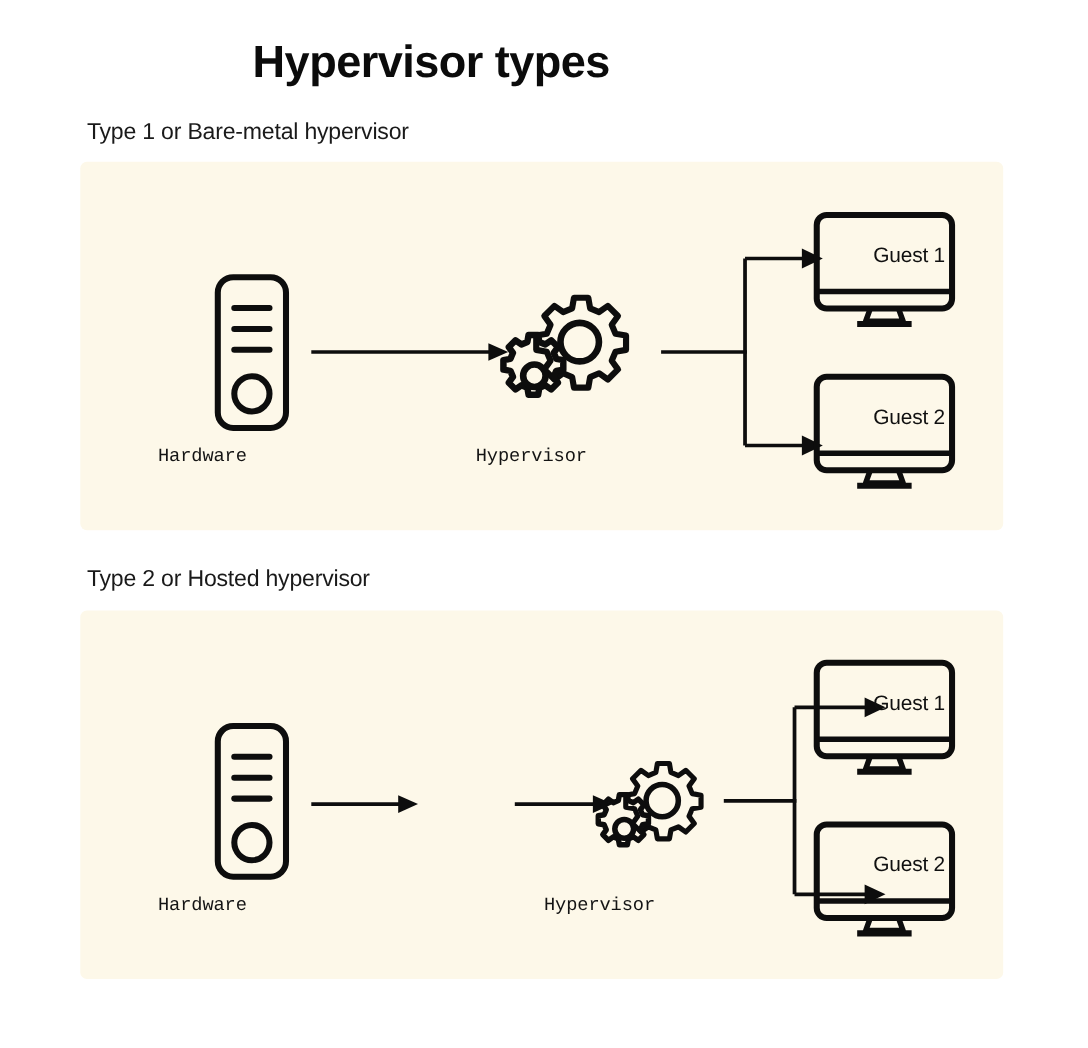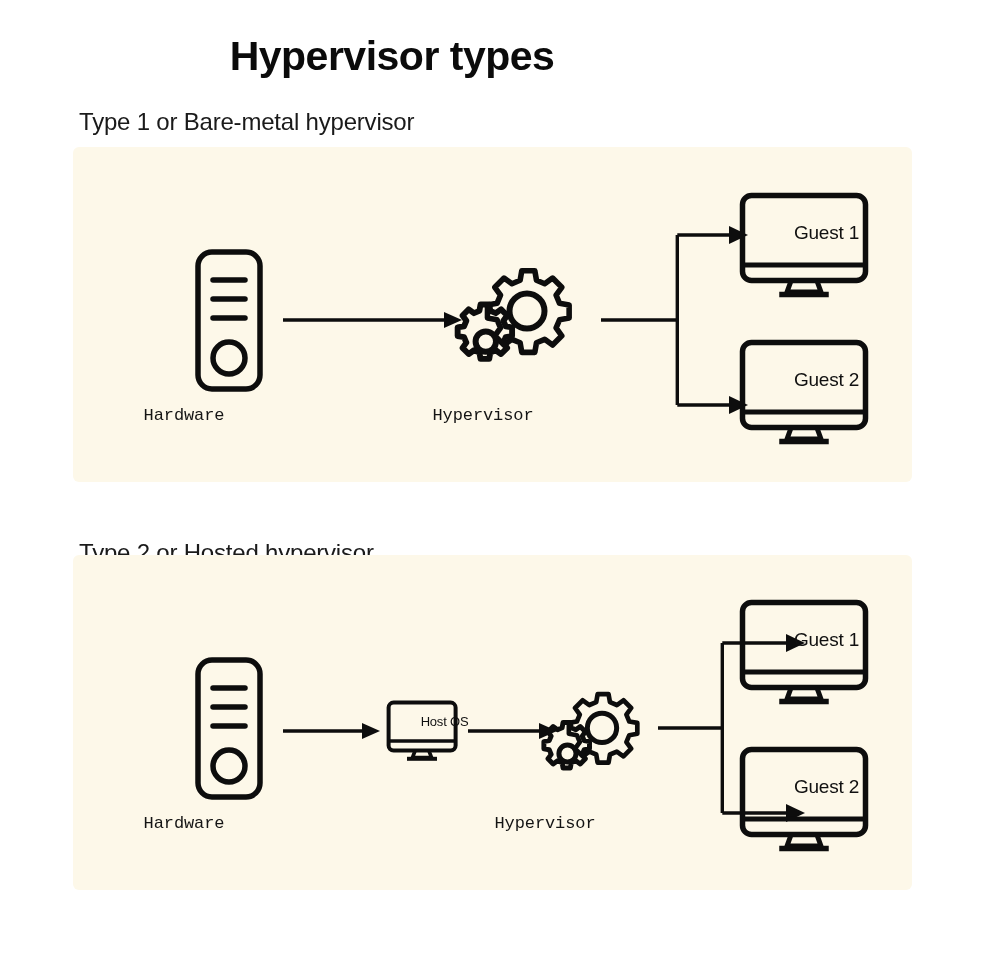--- a/index.html
+++ b/index.html
@@ -29,7 +29,7 @@
   .section-label {
     position: absolute;
     left: 79px;
-    font-size: 24px;
+    font-size: 21px;
     font-weight: 400;
     color: #1a1a1a;
     letter-spacing: -0.2px;

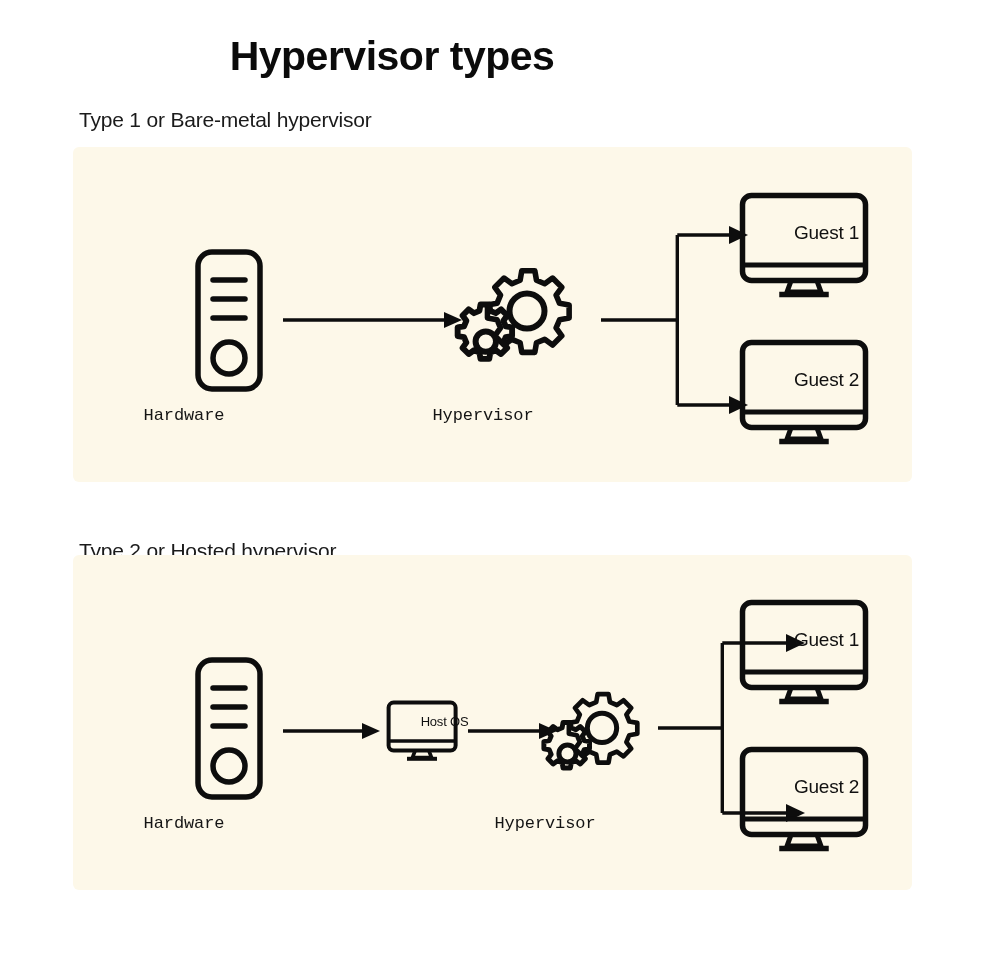--- a/index.html
+++ b/index.html
@@ -151,7 +151,7 @@
   </div>
 </div>
 
-<div class="section-label" style="top:539px;">Type 2 or Hosted hypervisor</div>
+<div class="section-label" style="top:515px;">Type 2 or Hosted hypervisor</div>
 
 <div class="panel" id="panel-2">
   <div class="stage">

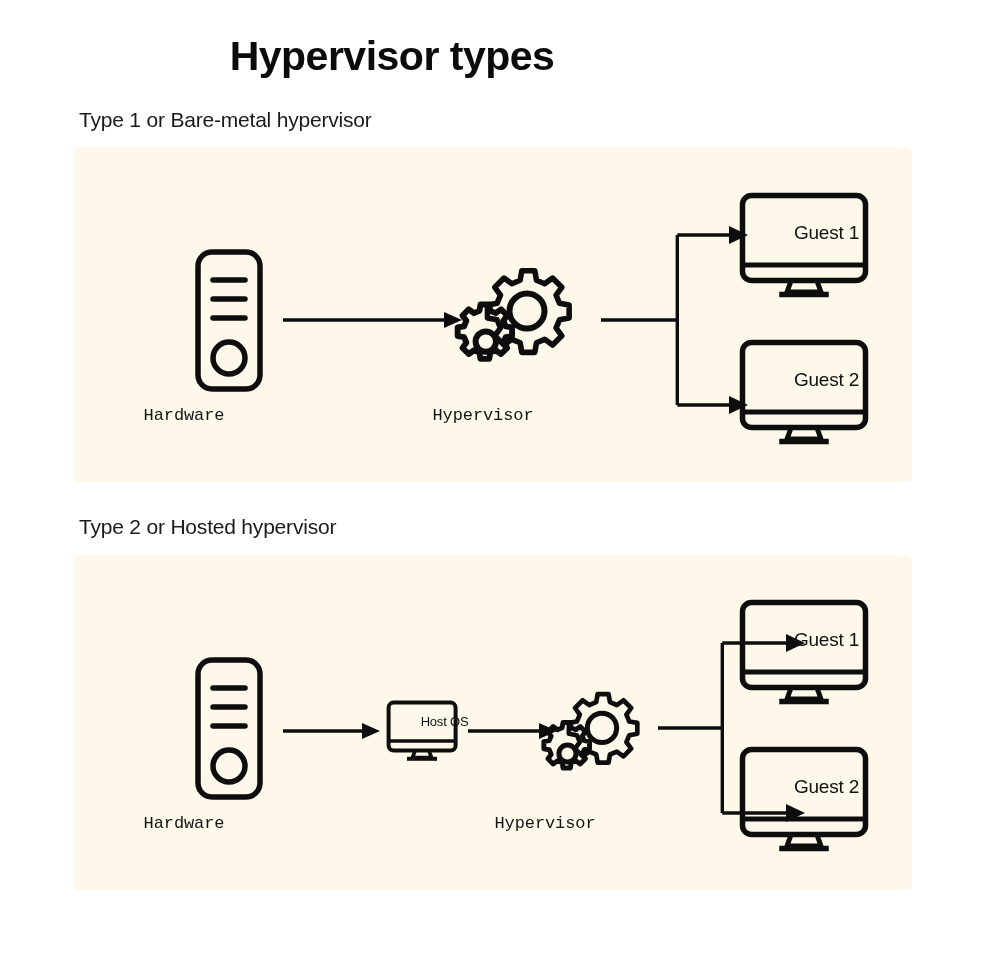--- a/index.html
+++ b/index.html
@@ -174,15 +174,6 @@
       </svg>
     </div>
 
-    <div class="icon-wrap" style="left:268px; top:145px;">
-      <svg width="72" height="60" viewBox="0 0 72 60">
-        <rect x="2.6" y="2.6" width="67" height="48" rx="5" ry="5" fill="none" stroke="#0d0d0d" stroke-width="4"></rect>
-        <line x1="3.5" y1="41" x2="68.5" y2="41" stroke="#0d0d0d" stroke-width="3.6"></line>
-        <path d="M29 51 L26.5 57.5 L45.5 57.5 L43 51" fill="none" stroke="#0d0d0d" stroke-width="3.6" stroke-linejoin="round"></path>
-        <line x1="23" y1="58.8" x2="49" y2="58.8" stroke="#0d0d0d" stroke-width="4" stroke-linecap="square"></line>
-      </svg>
-      <div class="screen-text small" style="top:14px;">Host OS</div>
-    </div>
 
     <div class="icon-wrap" style="left:349px; top:166px;">
       <svg width="92" height="20" viewBox="0 0 92 20">

